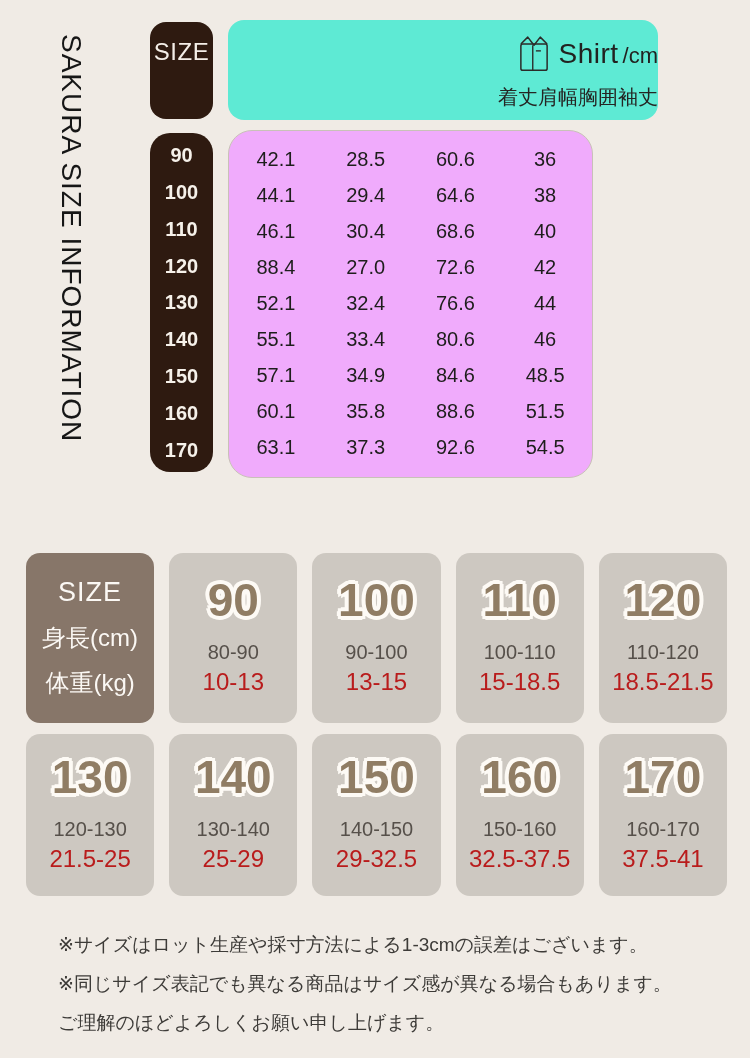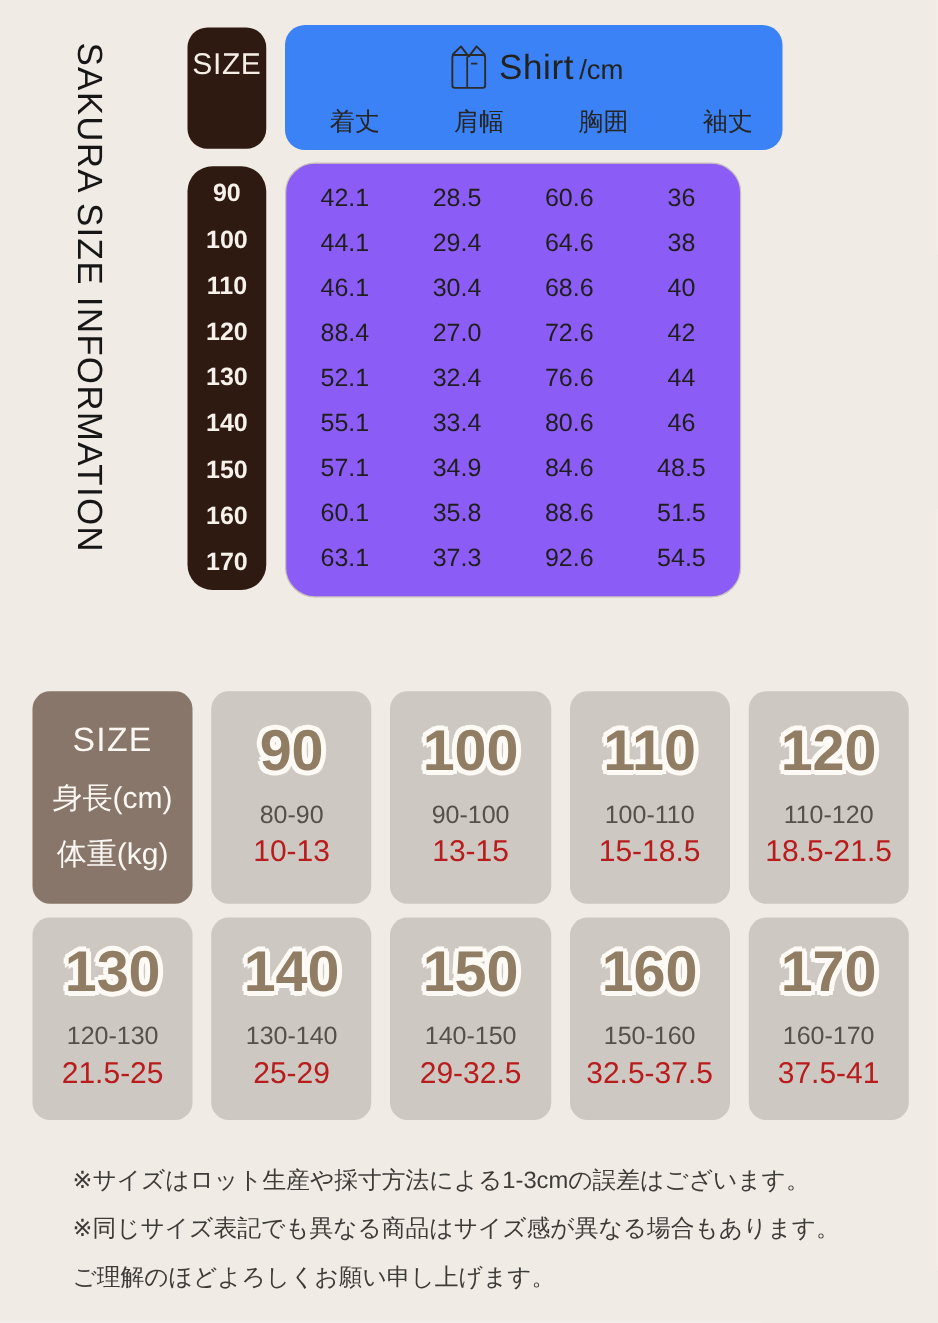--- a/index.html
+++ b/index.html
@@ -74,12 +74,13 @@
     position: absolute;
     left: 228px;
     top: 20px;
-    width: 398px;
+    width: 430px;
     height: 100px;
-    background: #3b82f6;
+    background: #5eead4;
     border-radius: 16px;
     display: flex;
     flex-direction: column;
+    align-items: flex-end;
   }
   .shirt-title-row {
     height: 58px;

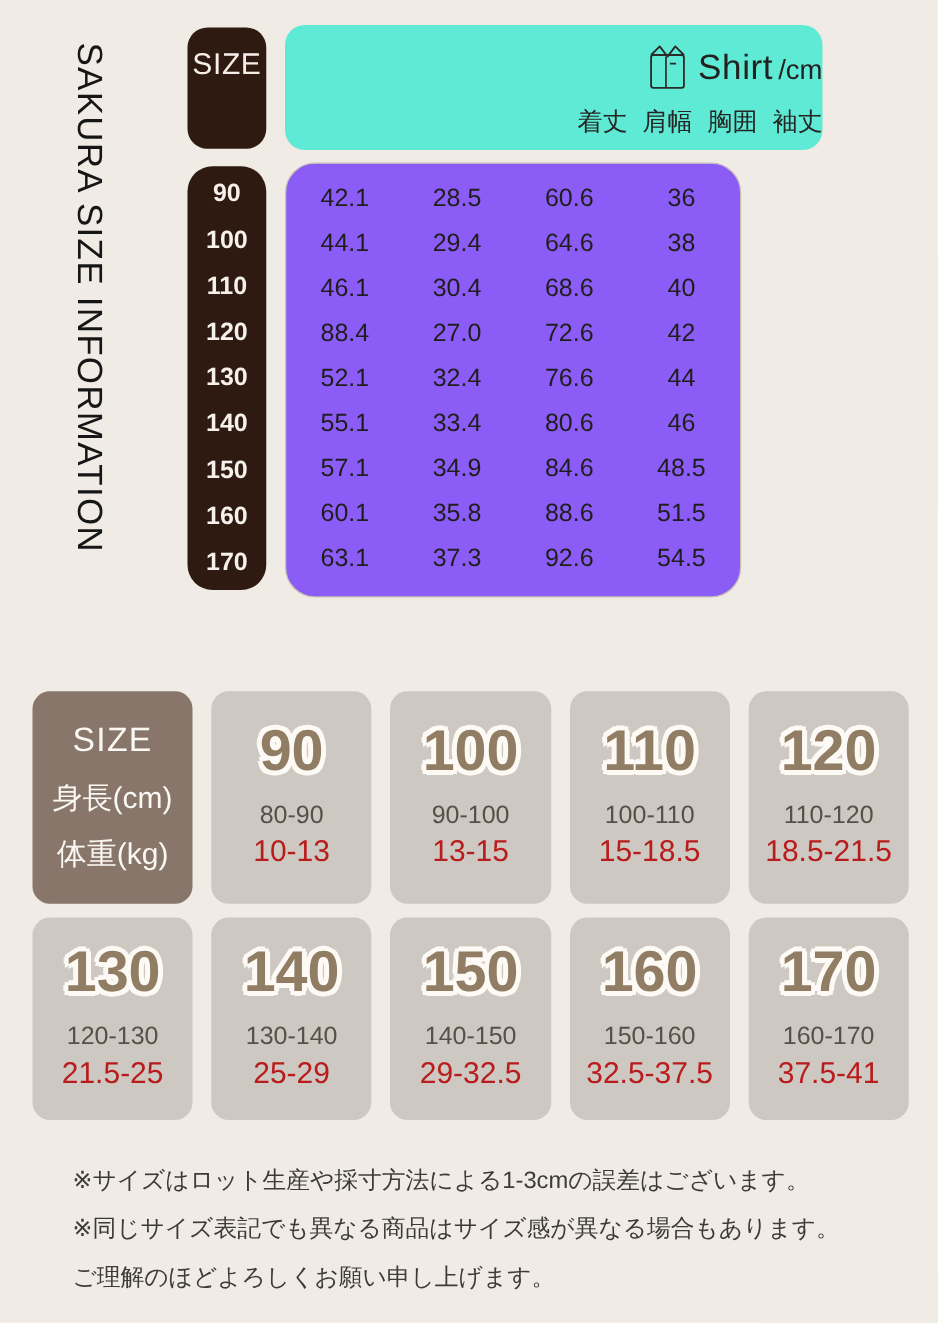--- a/index.html
+++ b/index.html
@@ -110,7 +110,6 @@
     text-align: center;
     font-size: 20px;
     color: #252523;
-    margin-left: 12px;
   }
 
   

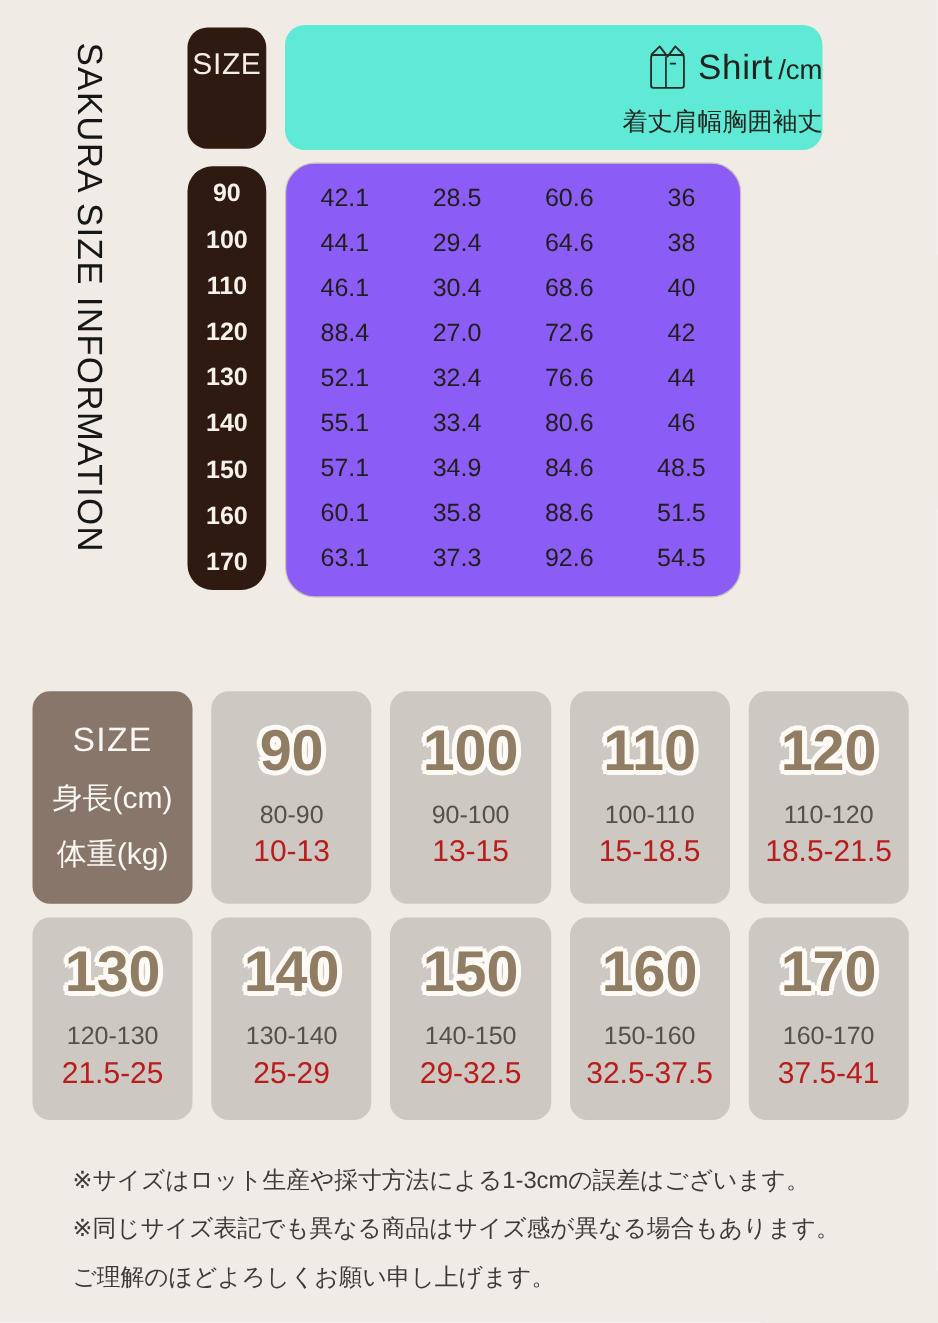--- a/index.html
+++ b/index.html
@@ -119,7 +119,7 @@
     top: 130px;
     width: 365px;
     height: 348px;
-    background: #8b5cf6;
+    background: #f0abfc;
     border: 1px solid #c9c1b8;
     border-radius: 24px;
     display: grid;

